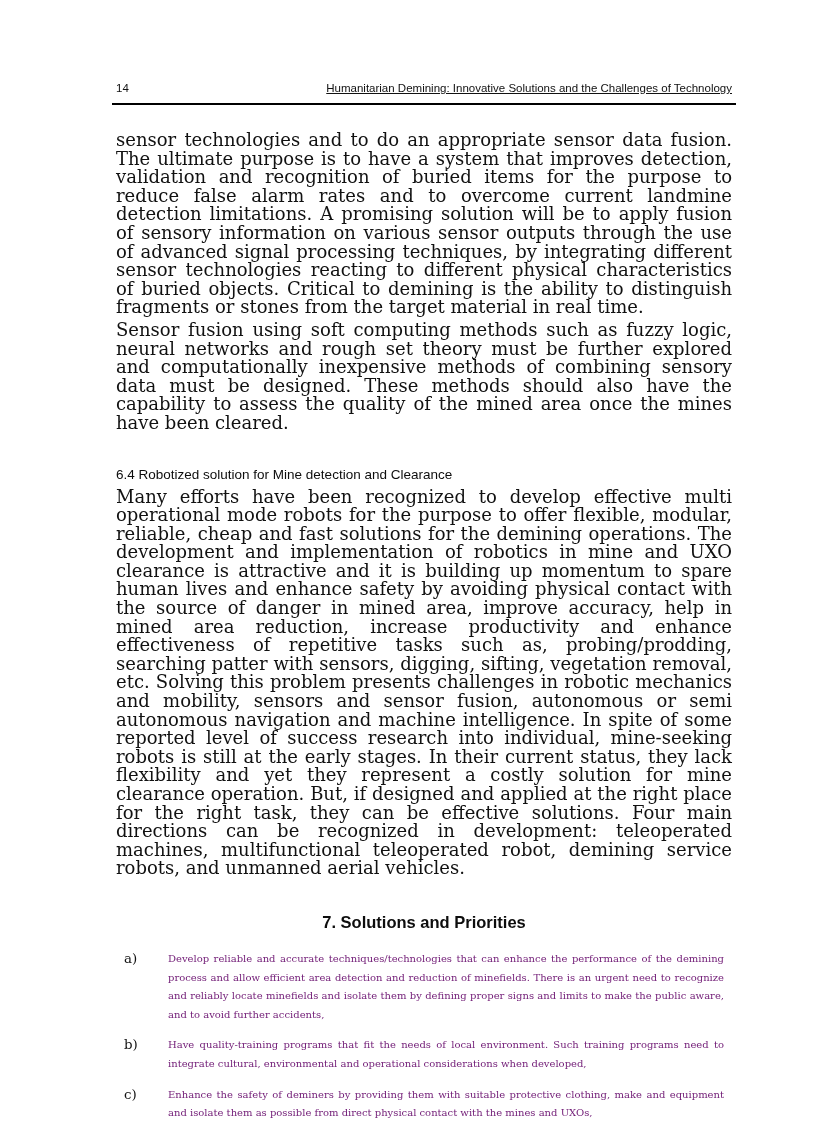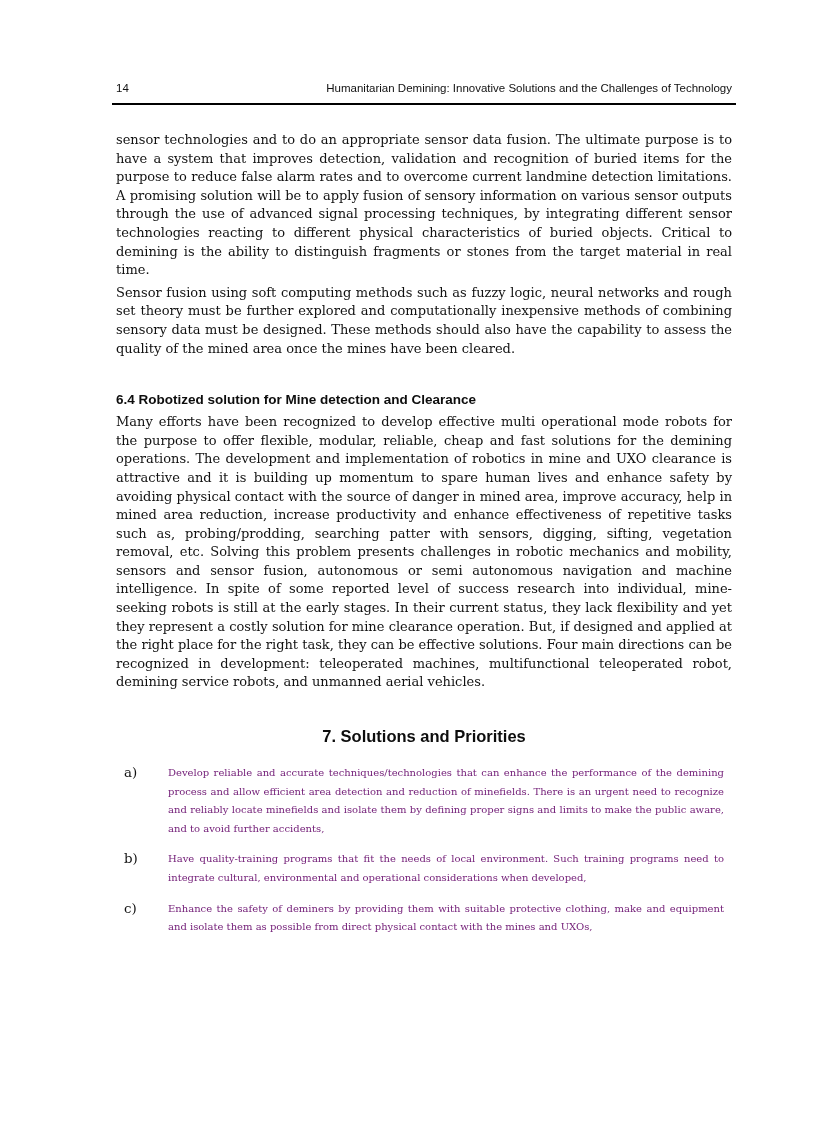--- a/index.html
+++ b/index.html
@@ -29,7 +29,7 @@
     color: #111111;
   }
   .running-header .page-number { text-align: left; }
-  .running-header .running-title { text-align: center; }
+  .running-header .running-title { text-align: center; text-decoration: underline; }
   .body-block {
     margin-top: 26px;
   }

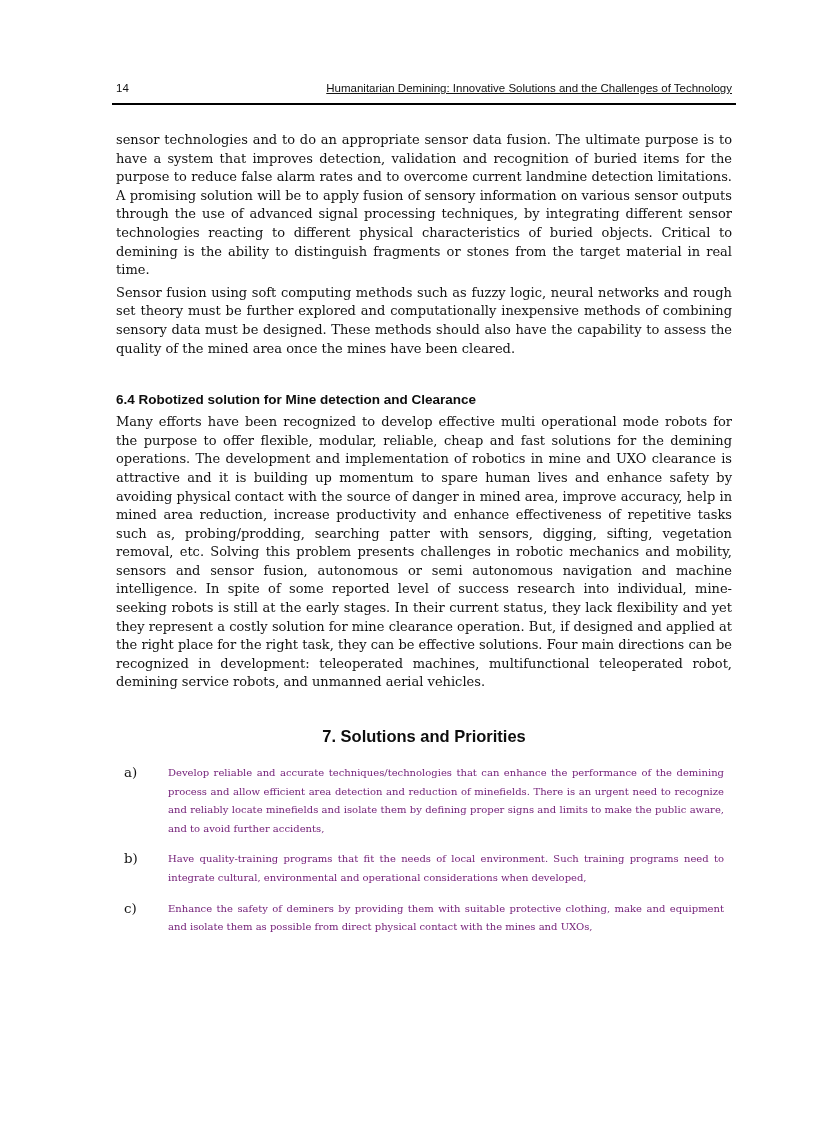--- a/index.html
+++ b/index.html
@@ -34,7 +34,7 @@
     margin-top: 26px;
   }
   .para {
-    font-size: 13px;
+    font-size: 18px;
     line-height: 18.6px;
     text-align: justify;
     color: #111111;

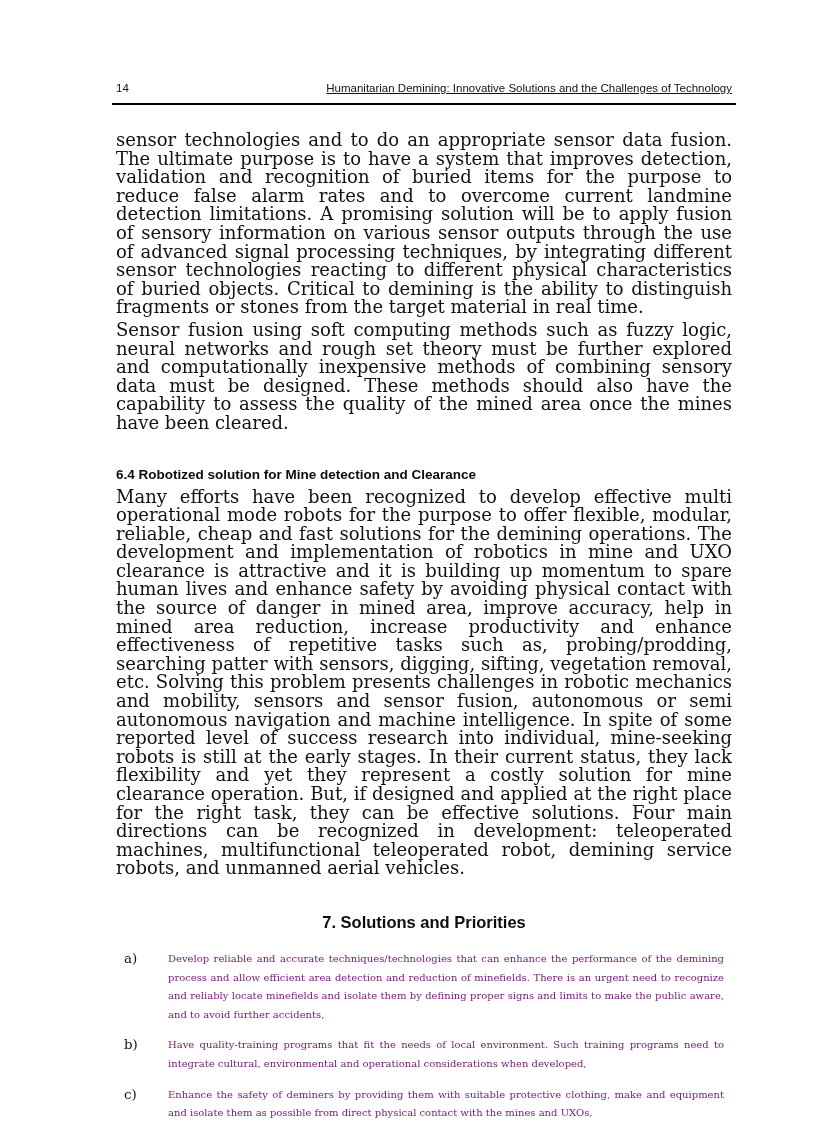--- a/index.html
+++ b/index.html
@@ -41,7 +41,7 @@
   }
   .subsection-heading {
     font-family: "Liberation Sans", sans-serif;
-    font-weight: bold;
+    font-weight: normal;
     font-size: 13.5px;
     line-height: 19px;
     margin-top: 32px;

